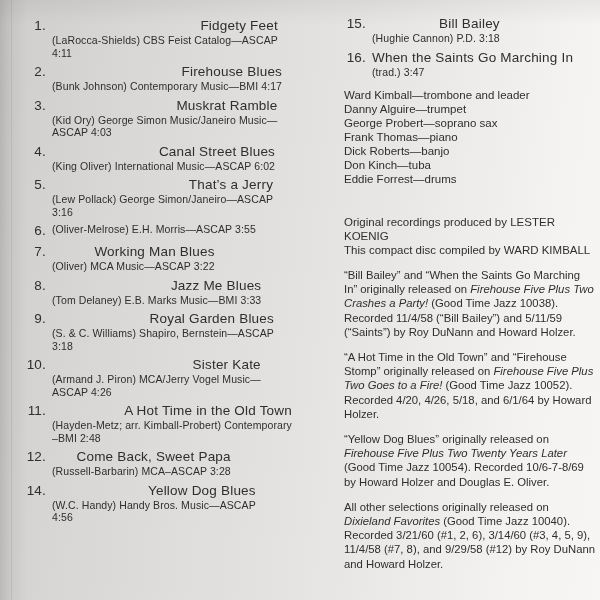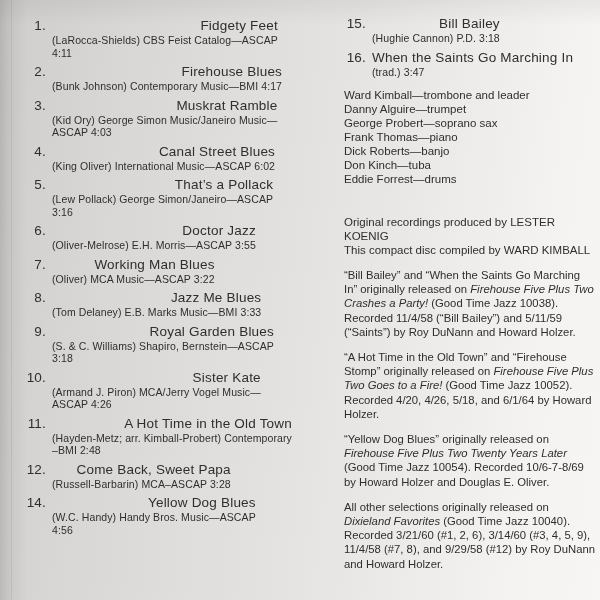--- a/index.html
+++ b/index.html
@@ -75,7 +75,7 @@
       <div class="track">
         <span class="tnum">5.</span>
         <div class="tbody">
-          <div class="ttitle">That’s a Pollack</div>
+          <div class="ttitle">That’s a Jerry</div>
           <div class="tcredit">(Lew Pollack) George Simon/Janeiro—ASCAP</div>
           <div class="tcredit">3:16</div>
         </div>

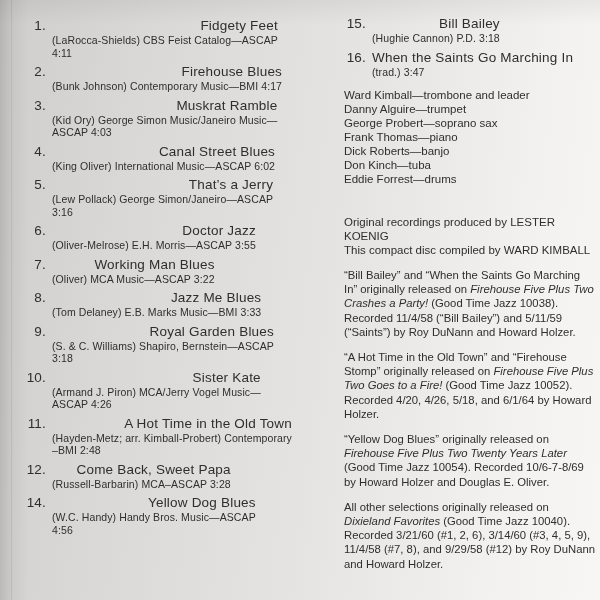--- a/index.html
+++ b/index.html
@@ -83,7 +83,6 @@
       <div class="track">
         <span class="tnum">6.</span>
         <div class="tbody">
-          <div class="ttitle">Doctor Jazz</div>
           <div class="tcredit">(Oliver-Melrose) E.H. Morris—ASCAP 3:55</div>
         </div>
       </div>

